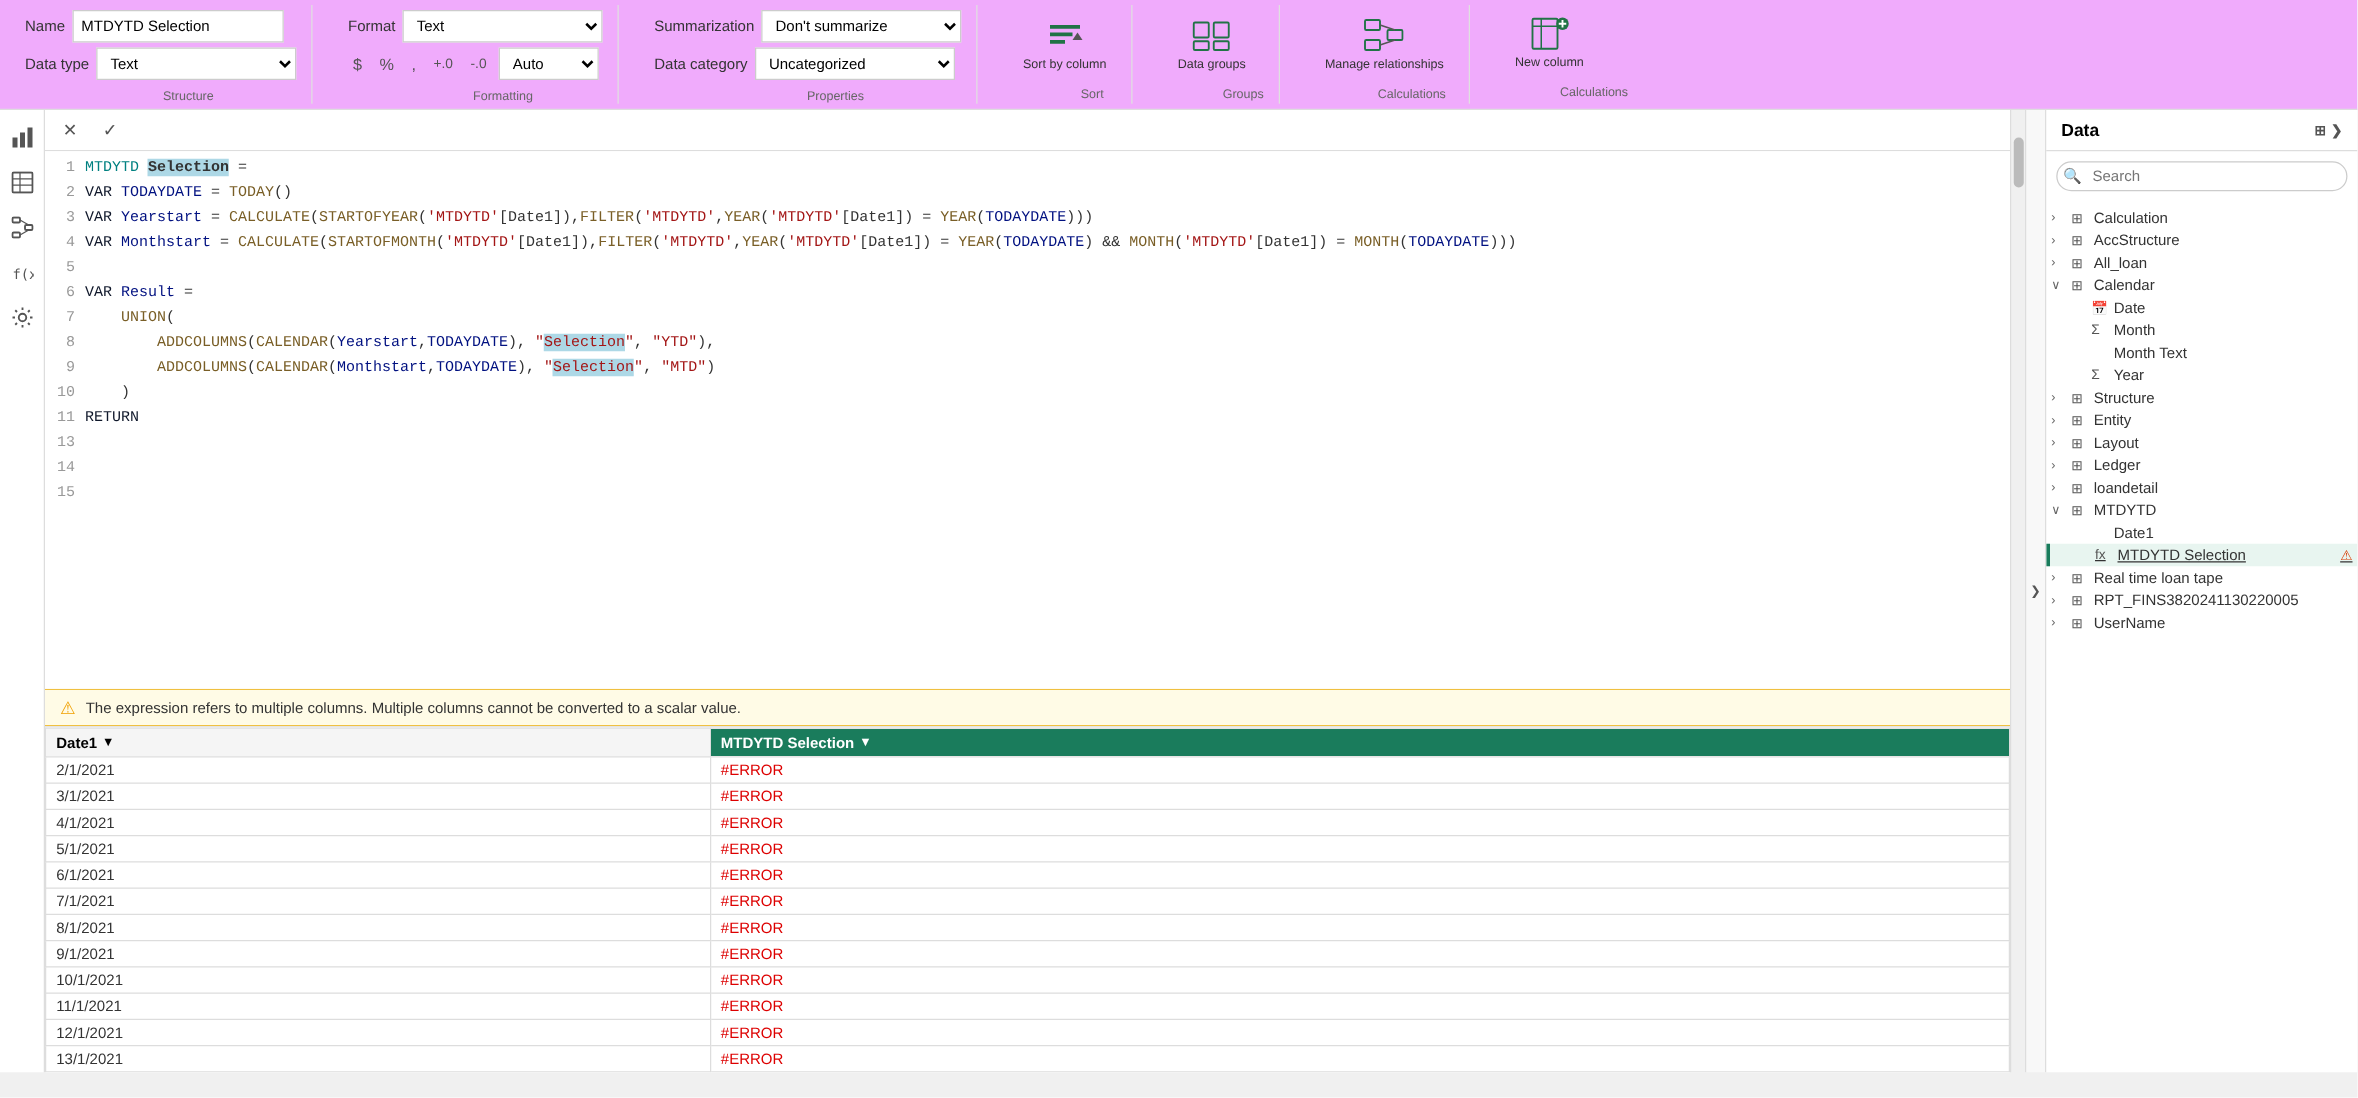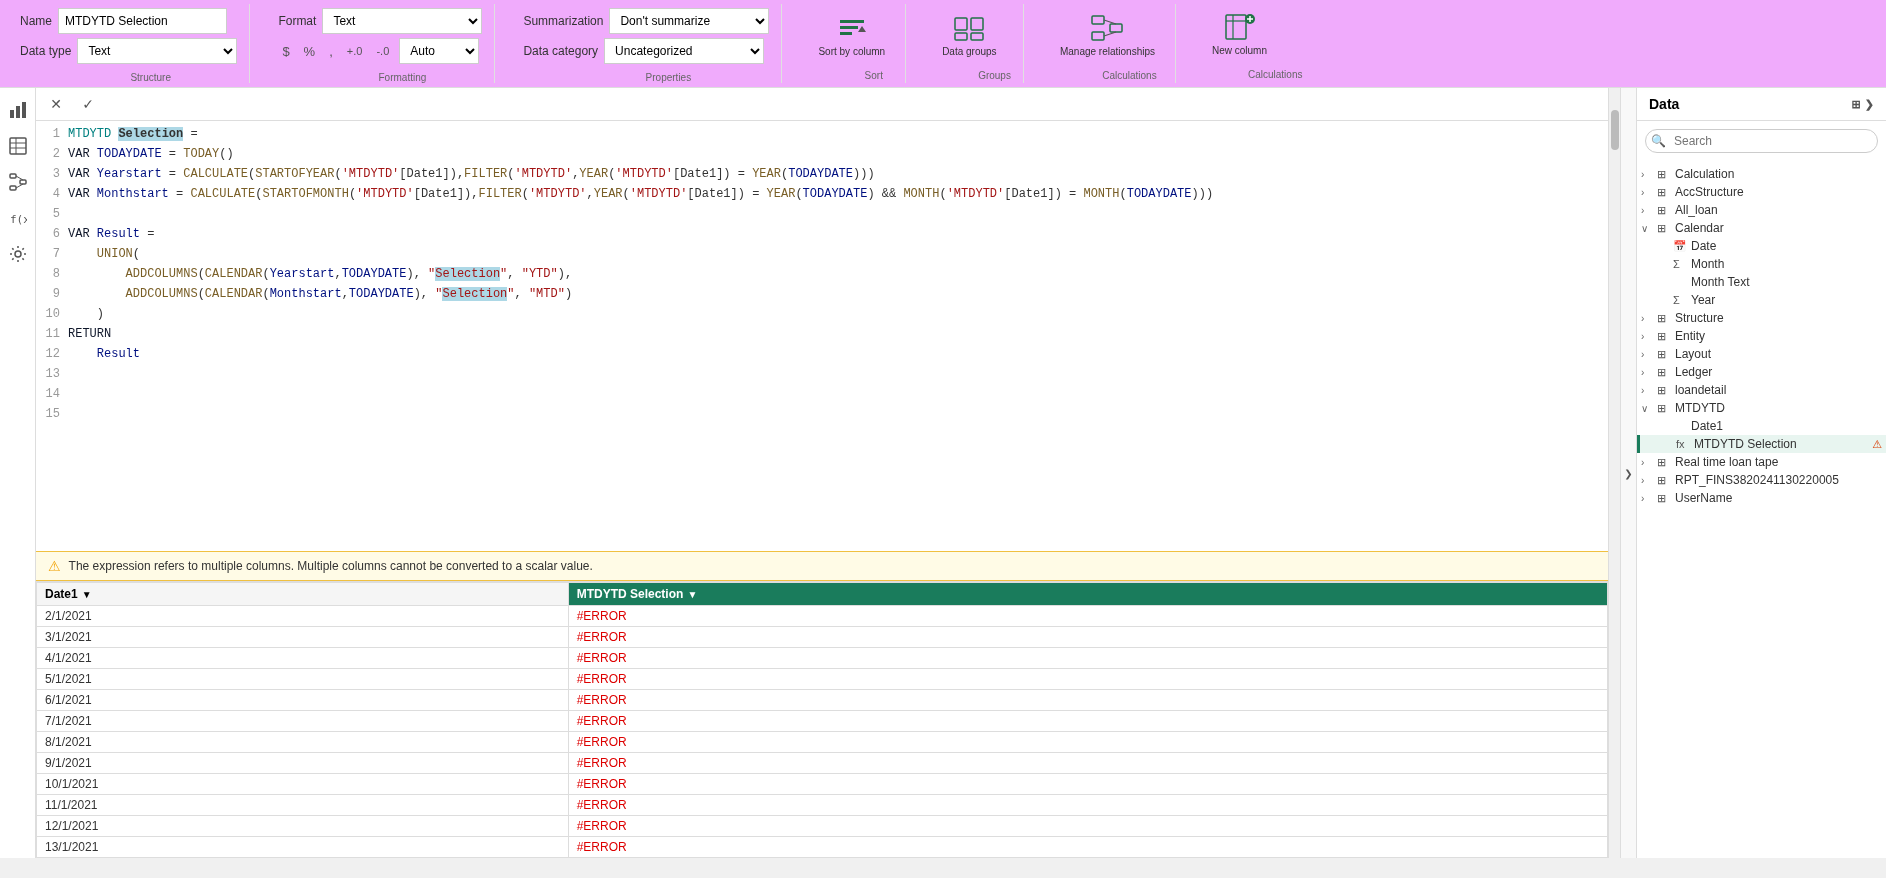--- a/index.html
+++ b/index.html
@@ -577,10 +577,6 @@
         <span class="line-content"><span class="kw">RETURN</span></span>
       </div>
 
-      <div class="code-line">
-        <span class="line-num">12</span>
-        <span class="line-content">    <span class="var-name">Result</span></span>
-      </div>
 
       <div class="code-line">
         <span class="line-num">13</span>

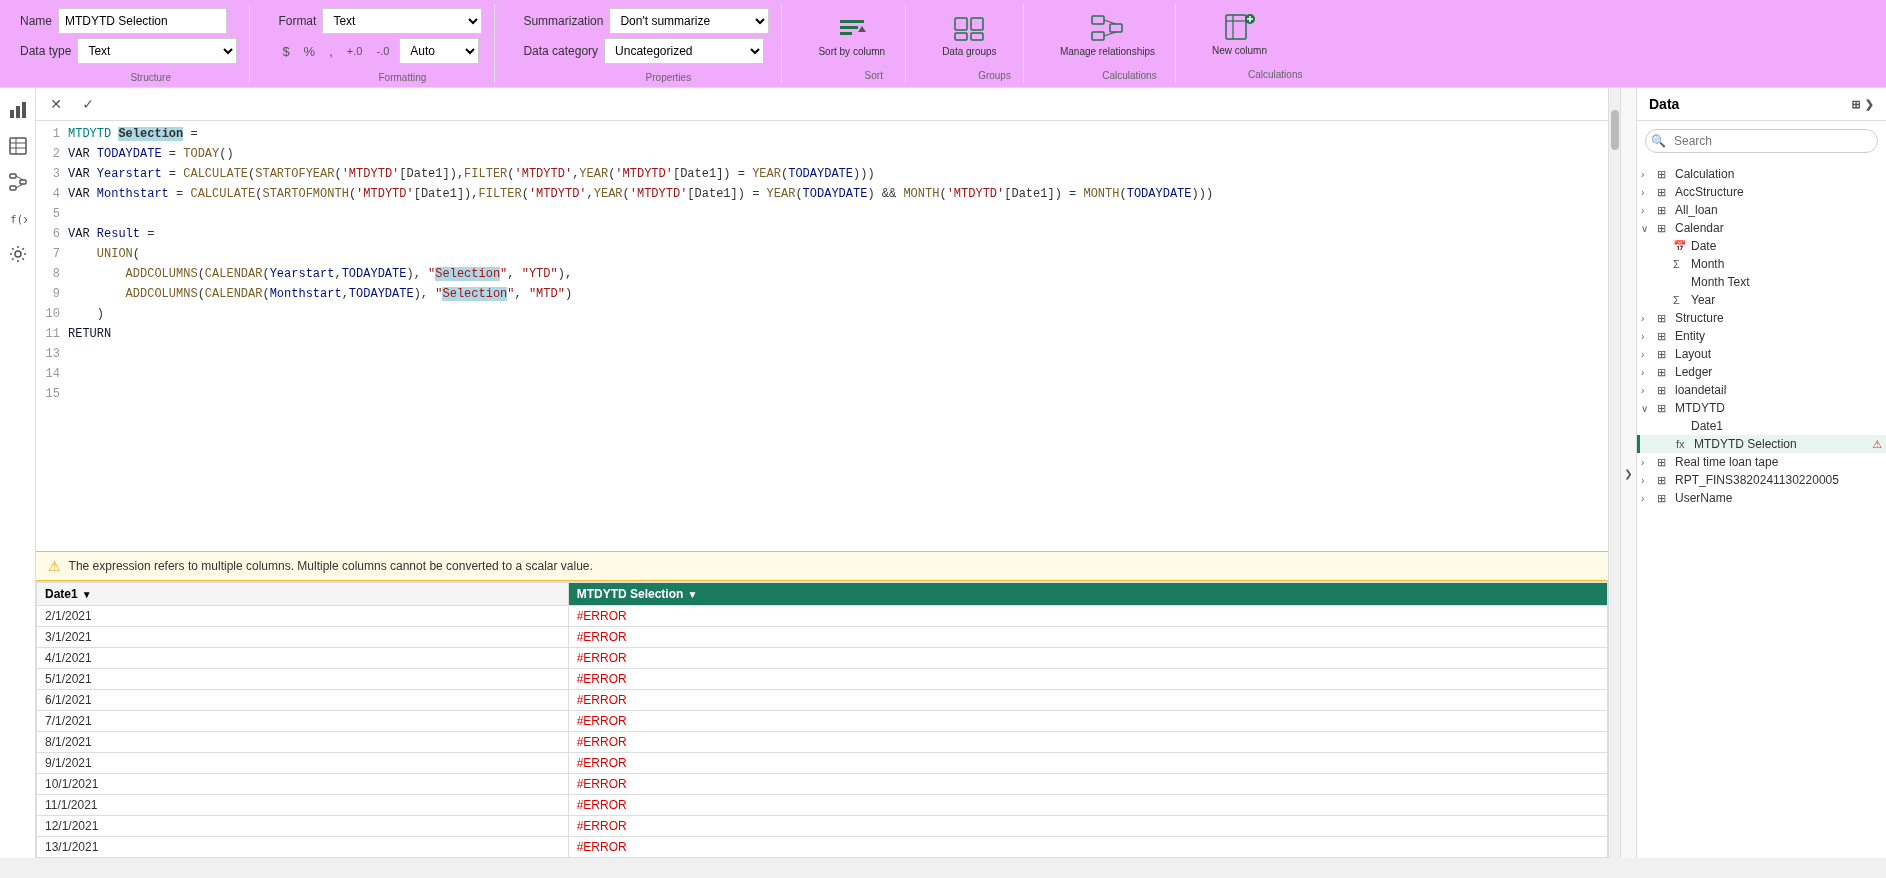--- a/index.html
+++ b/index.html
@@ -302,6 +302,7 @@
     .tree-item.active {
       background: #e8f5f0;
       border-left: 3px solid #1a7c5c;
+      text-decoration: underline;
     }
     .tree-item .tree-arrow {
       width: 16px;

